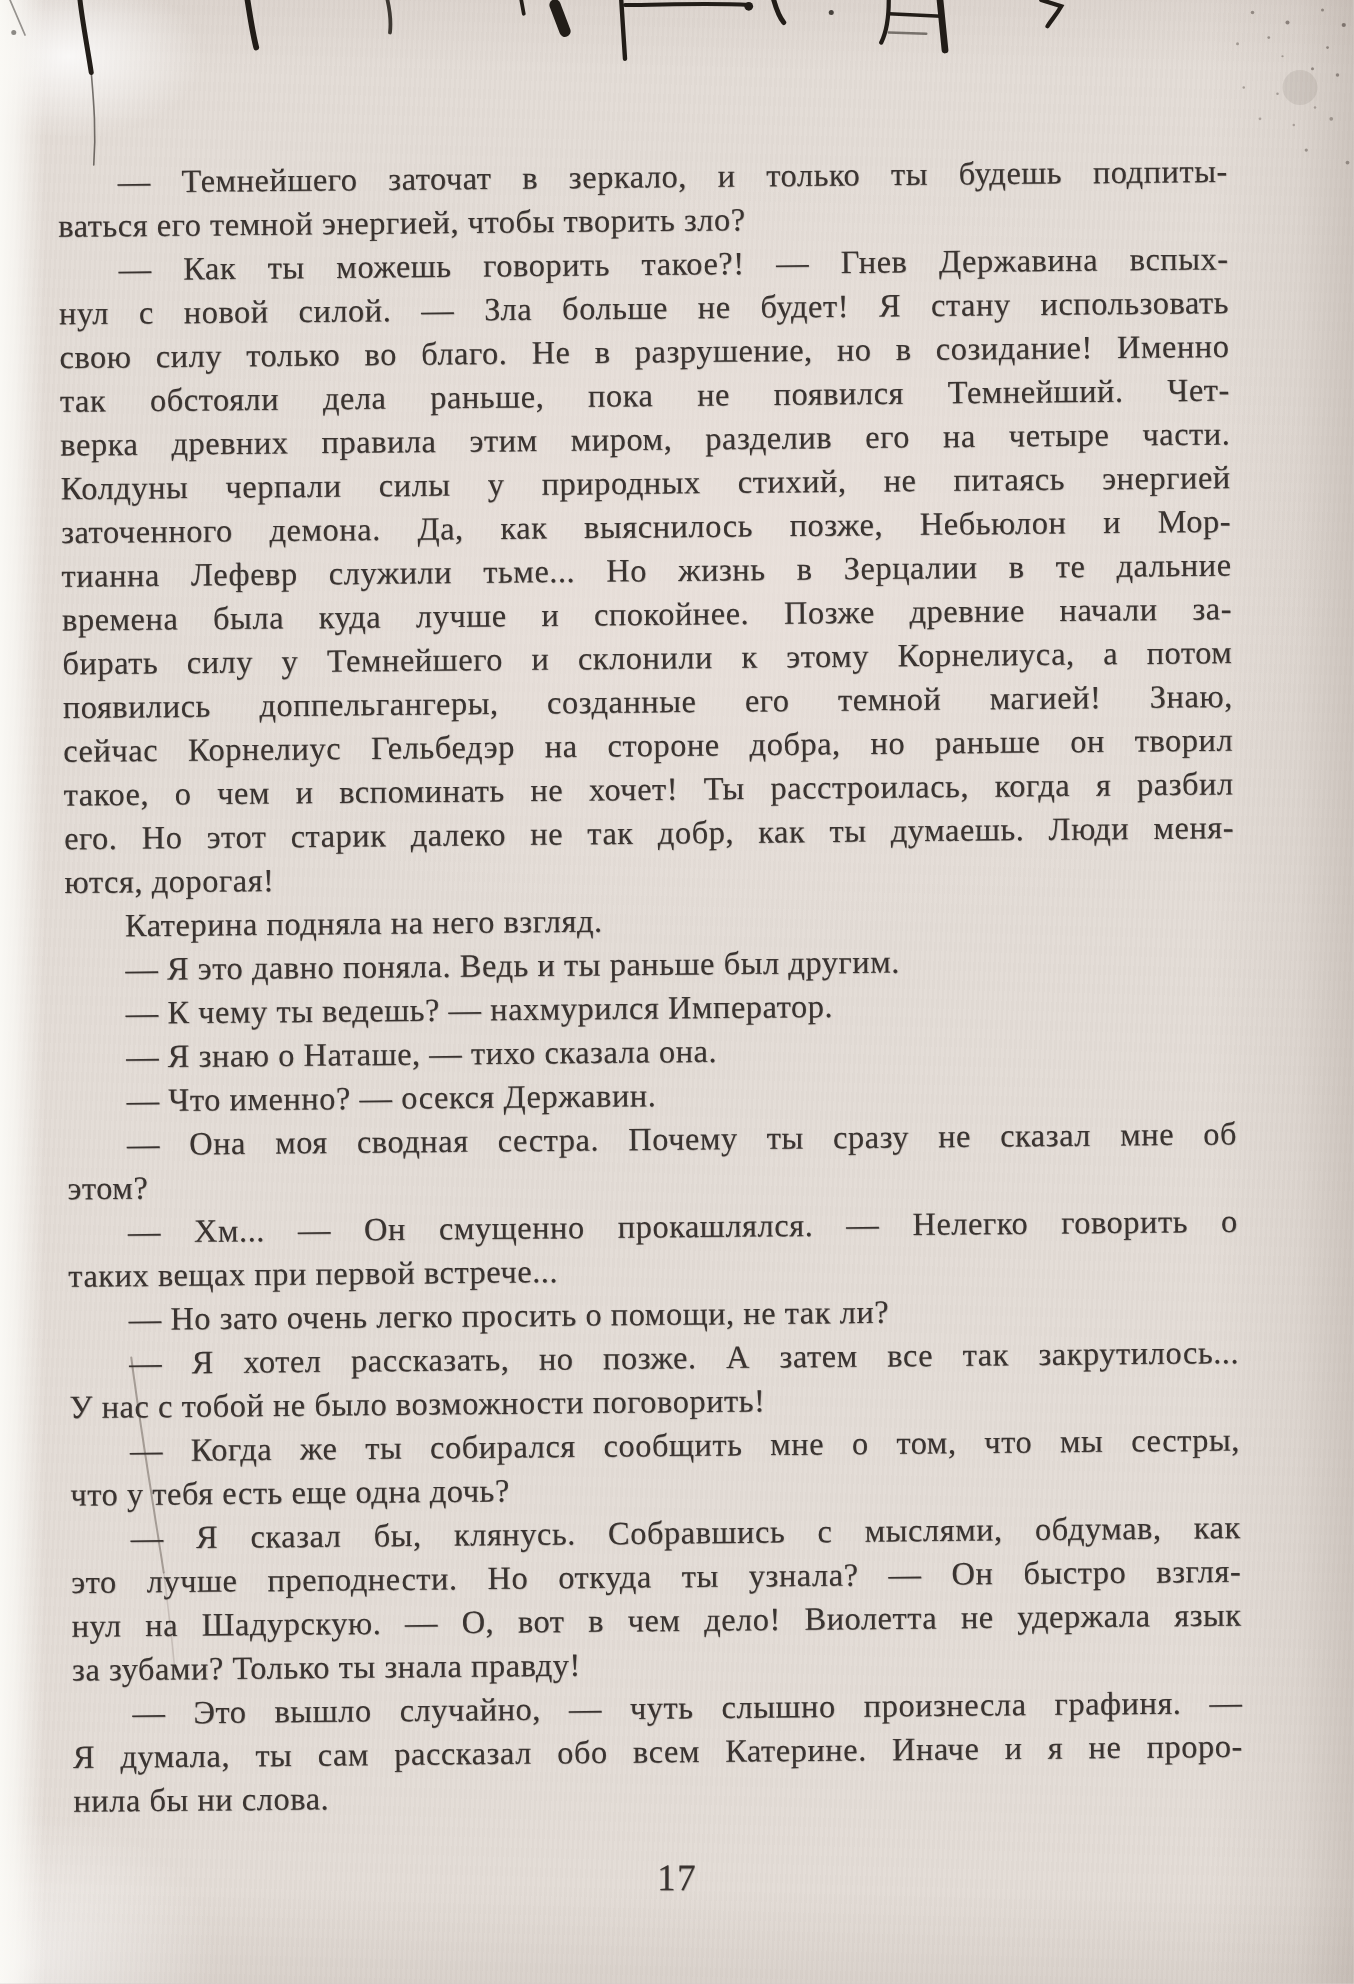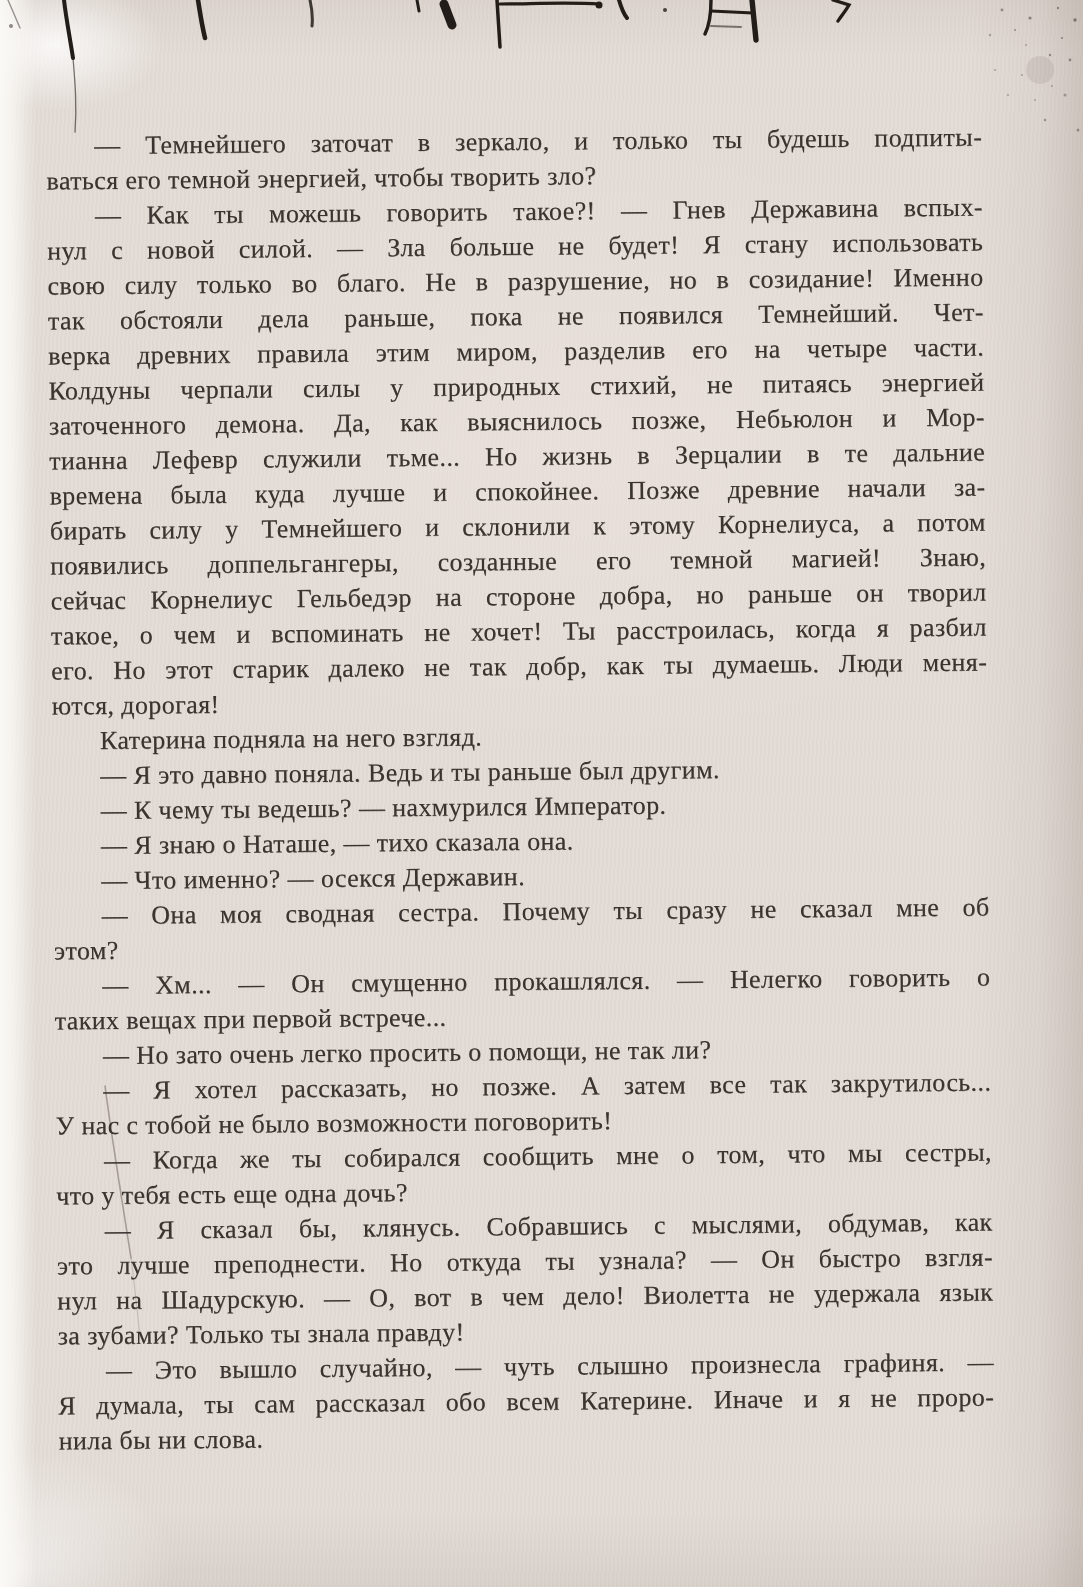--- a/index.html
+++ b/index.html
@@ -150,6 +150,7 @@
       <div class="line last">нила бы ни слова.</div>
     </div>
 
+  <div class="page-number">17</div>
 
 </div>
 

